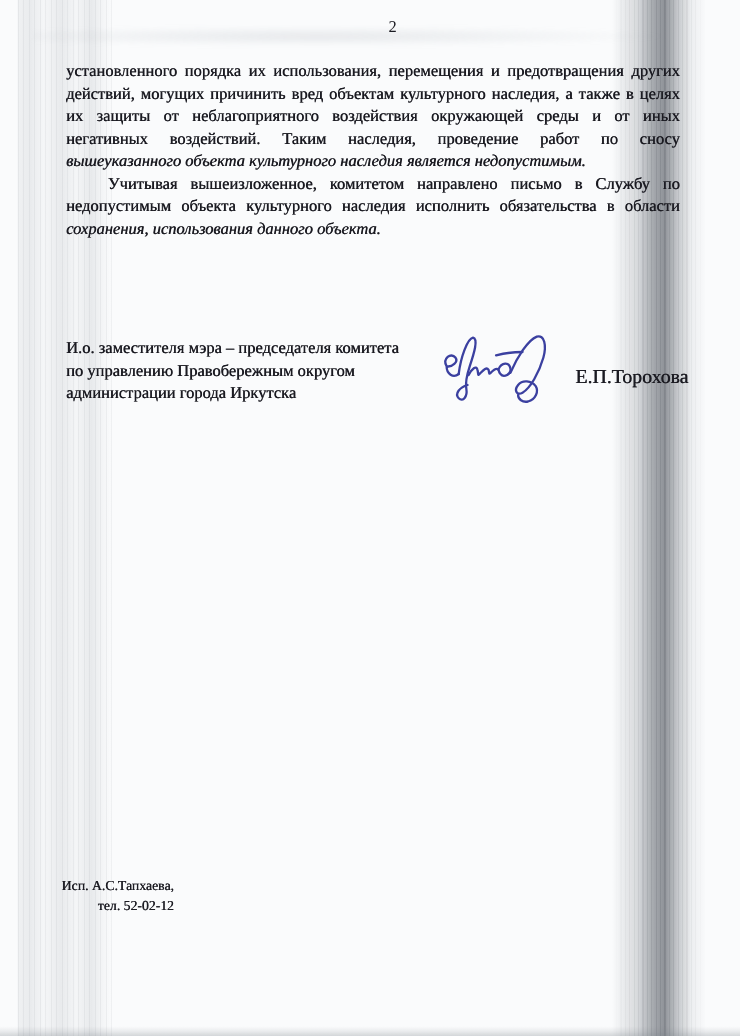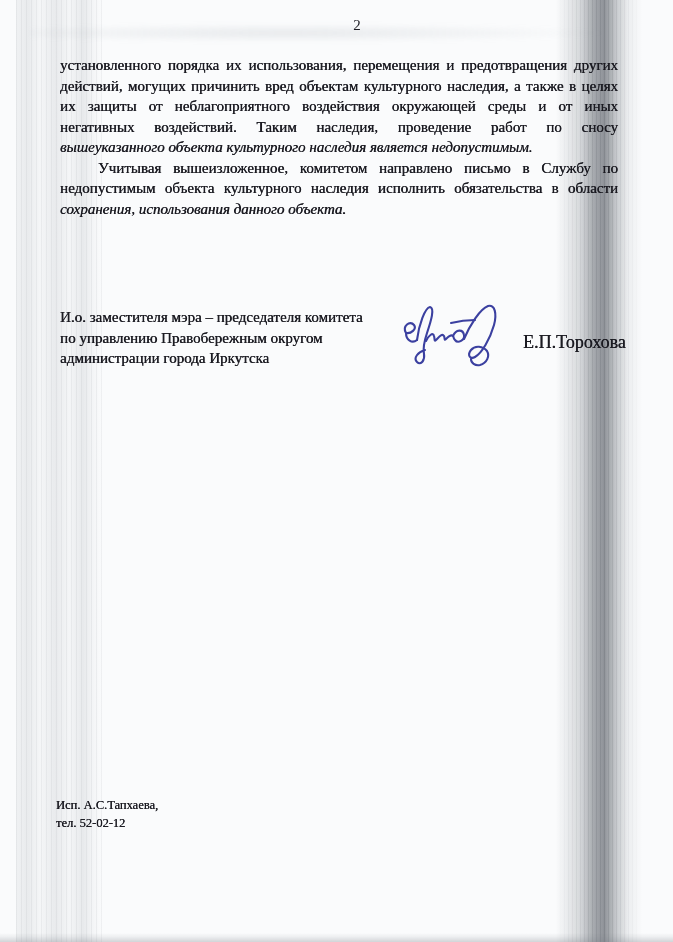--- a/index.html
+++ b/index.html
@@ -92,6 +92,7 @@
     position:absolute;left:56px;top:797px;
     font-size:12.5px;line-height:17.5px;
     text-shadow:0.25px 0 0 currentColor;
+    text-align:right;
   }
 </style>
 </head>

